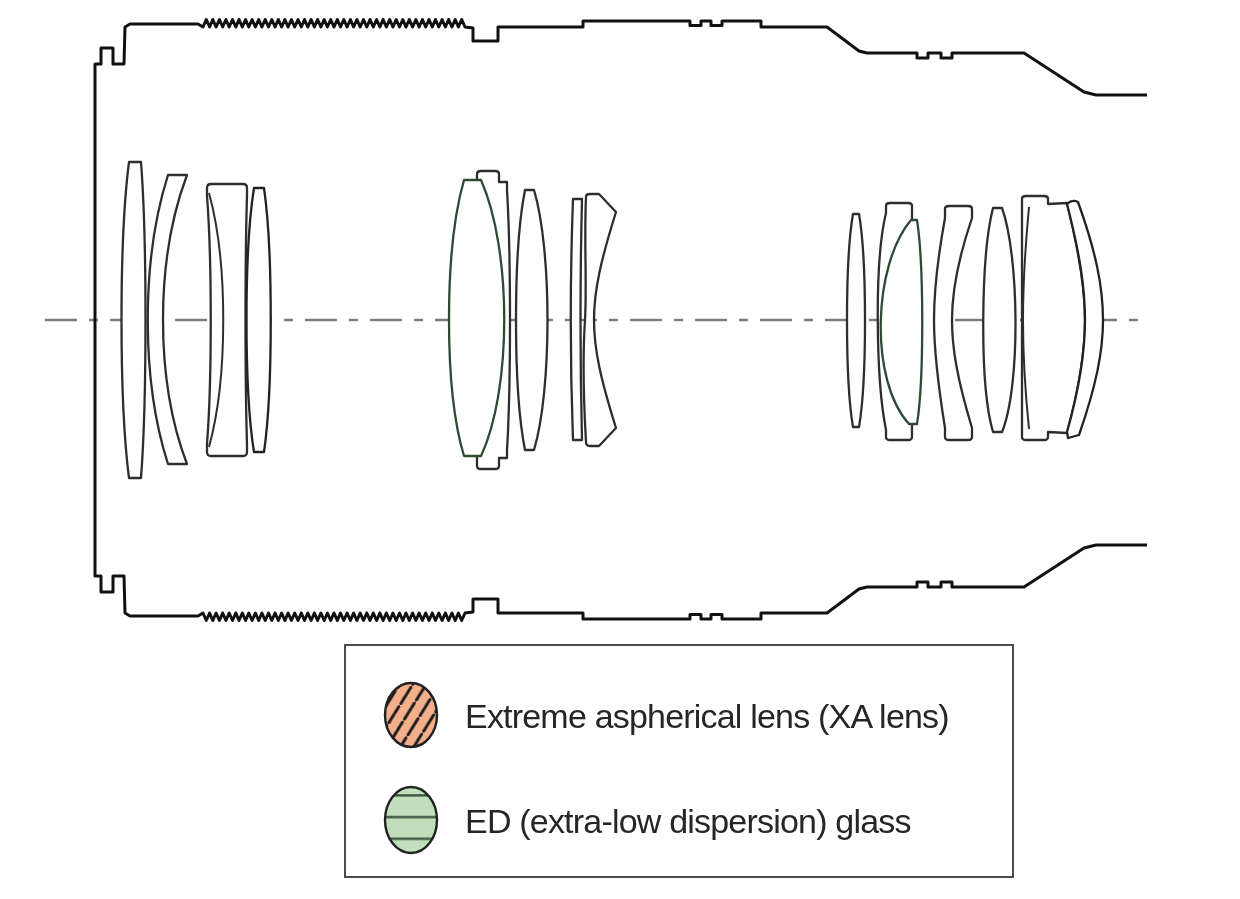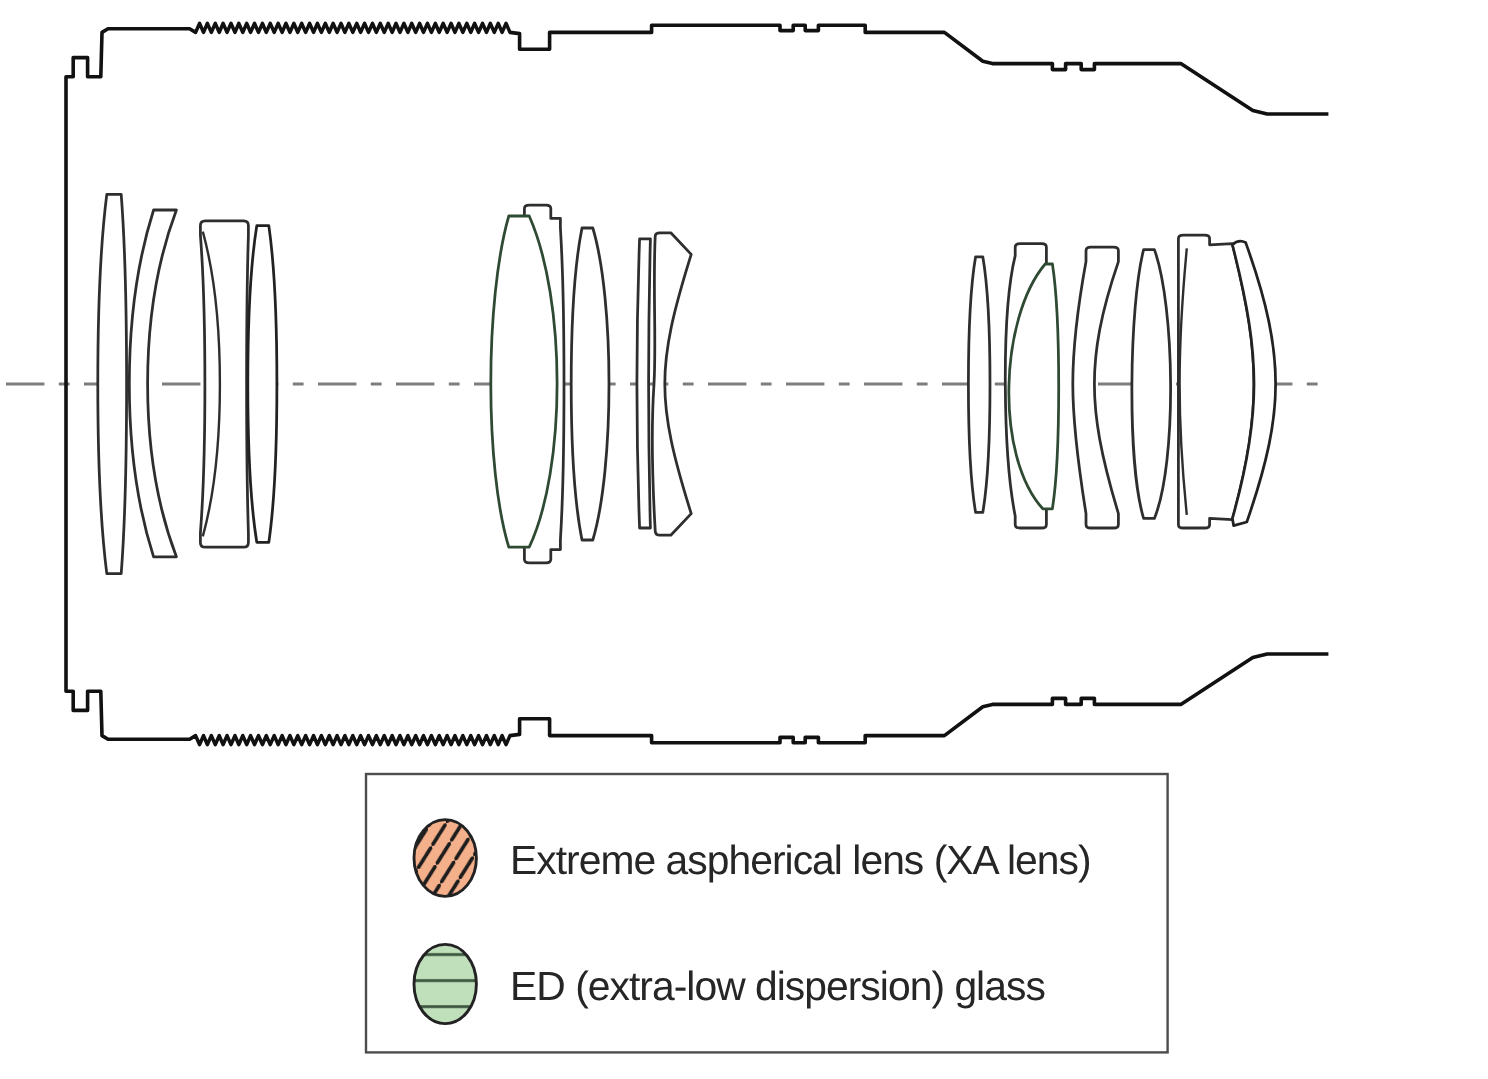--- a/index.html
+++ b/index.html
@@ -9,6 +9,7 @@
     background:#ffffff;
     font-family:"Liberation Sans", sans-serif;
     overflow:hidden;
+    padding-left:40px;
   }
   svg{display:block;}
   .barrel{fill:none;stroke-width:3;stroke-linejoin:round;stroke-linecap:round;}

